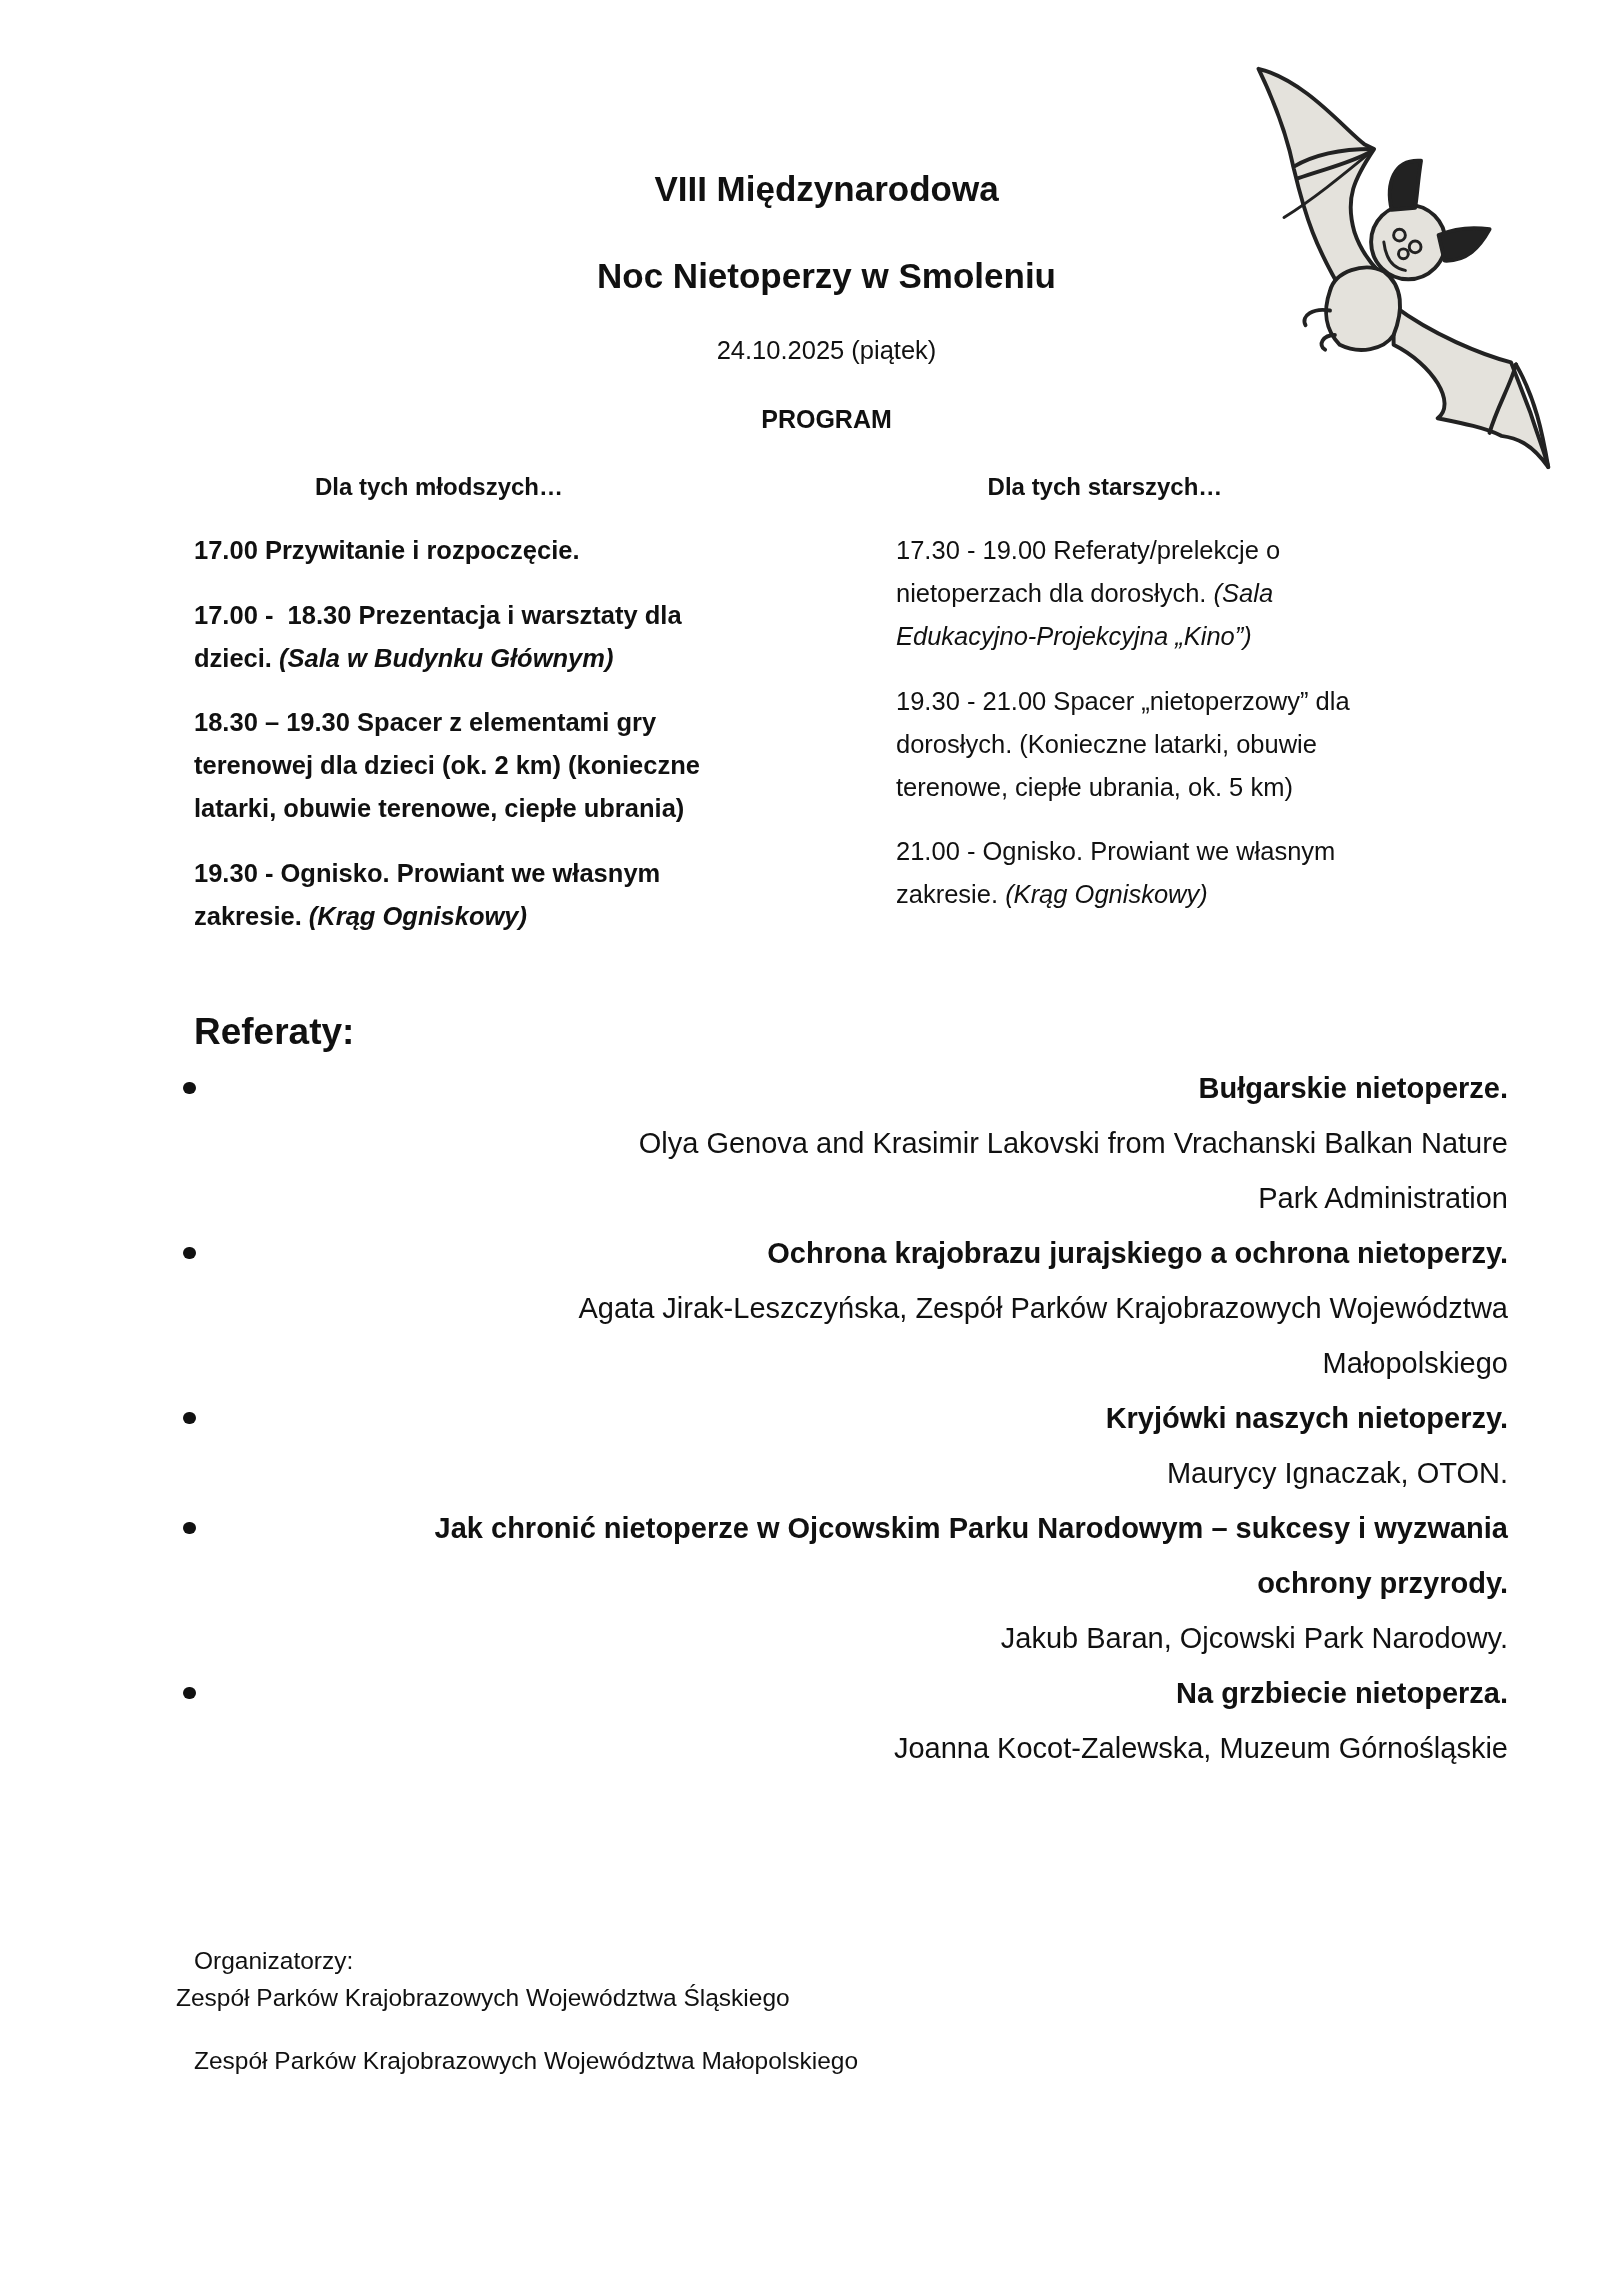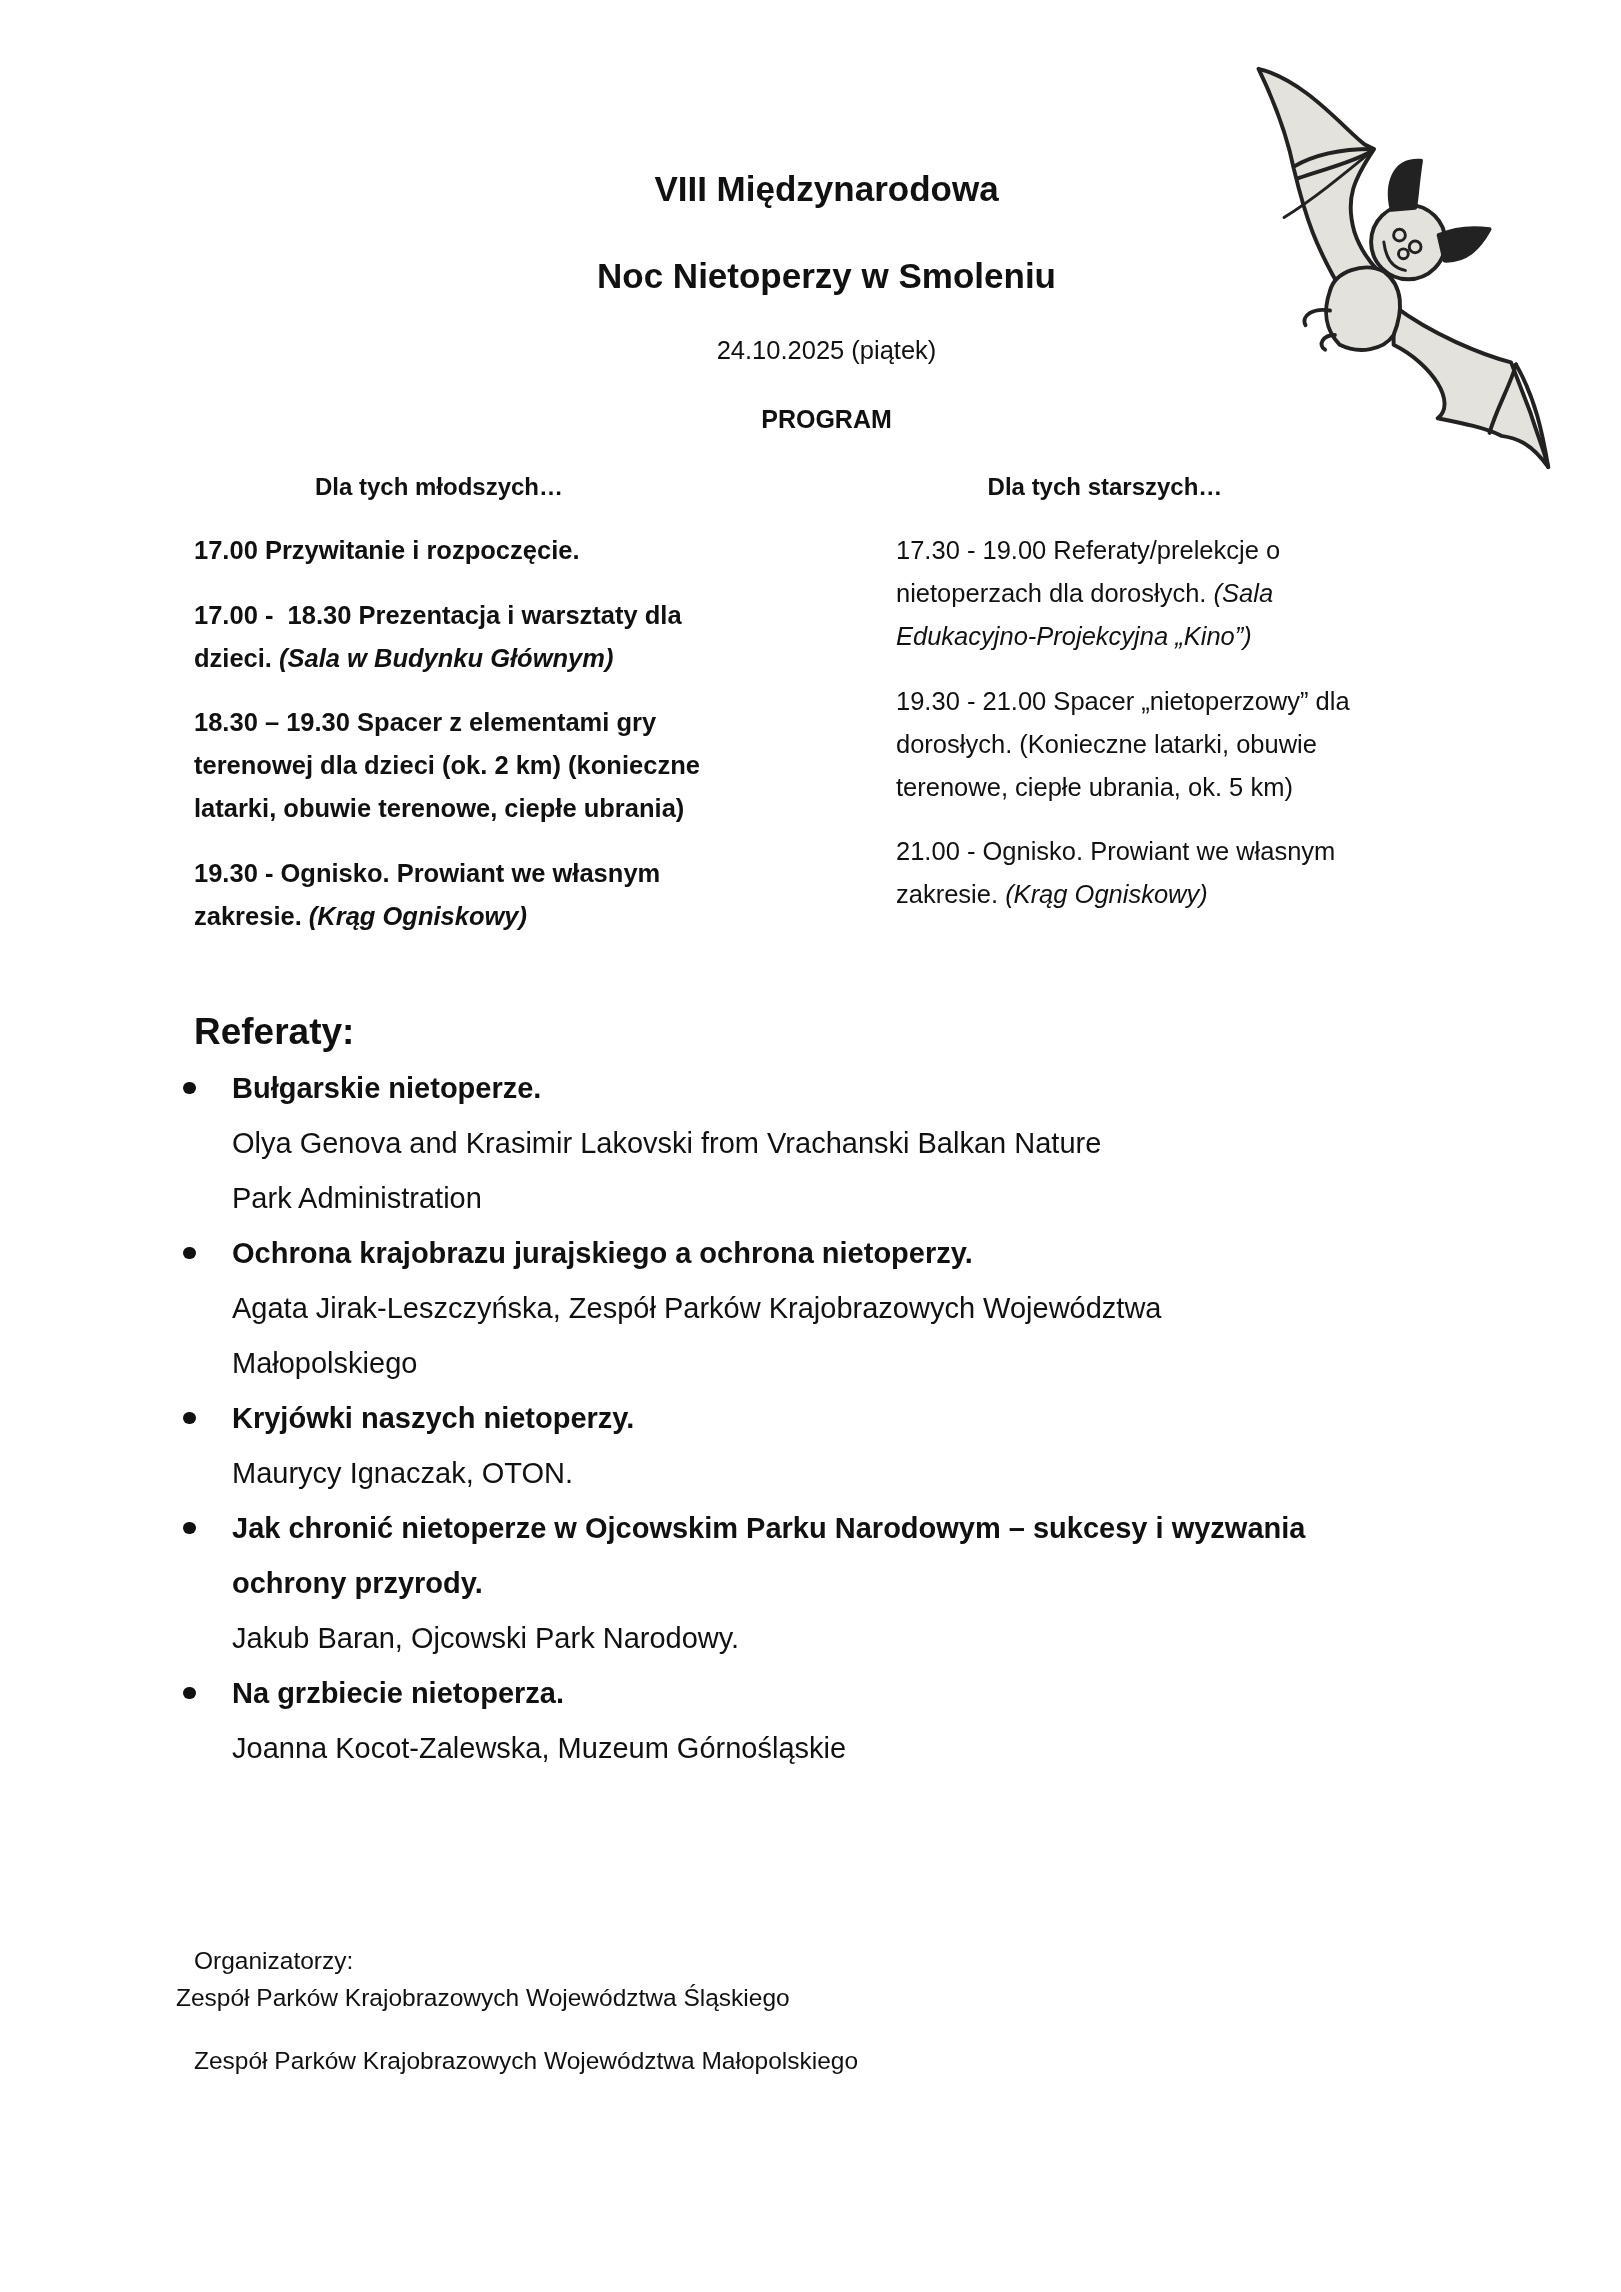--- a/index.html
+++ b/index.html
@@ -22,7 +22,7 @@
   .col em { font-style: italic; }
   .ref-title { font-weight: bold; font-size: 37px; line-height: 47px; }
   .ref-list { list-style: none; margin: 0; padding: 0; font-size: 29px; line-height: 55px; }
-  .ref-item { position: relative; padding-left: 37px; }
+  .ref-item { position: relative; padding-left: 37px; text-align: right; }
   .ref-item .bullet {
     position: absolute; left: -11.8px; top: 20.6px; width: 12.7px; height: 12.7px;
     border-radius: 50%; background: #111111;

